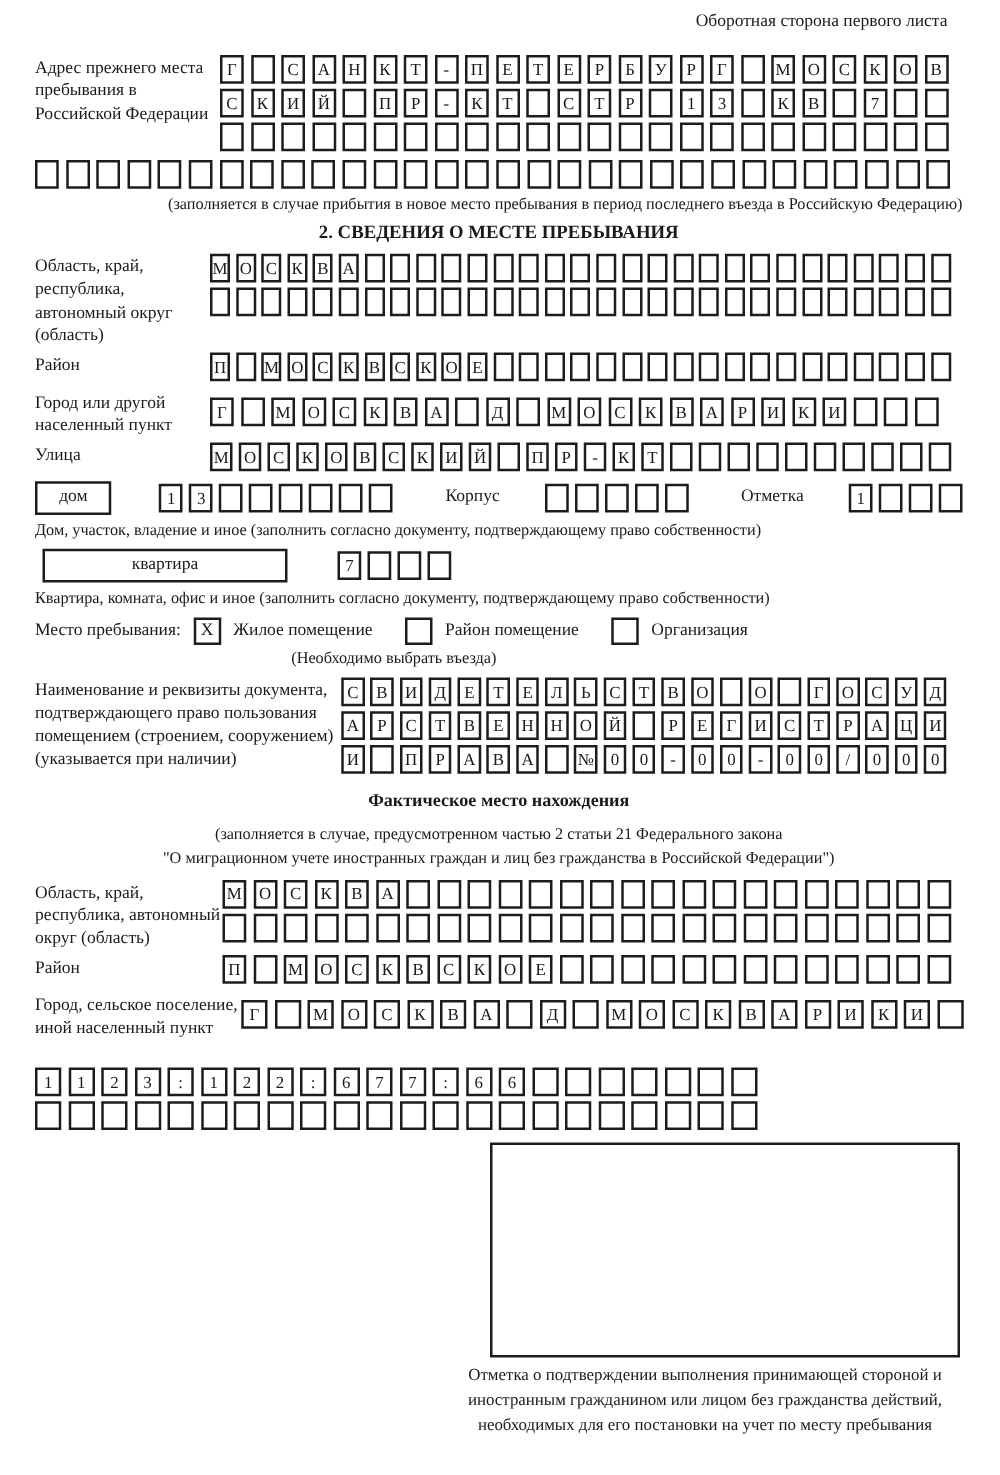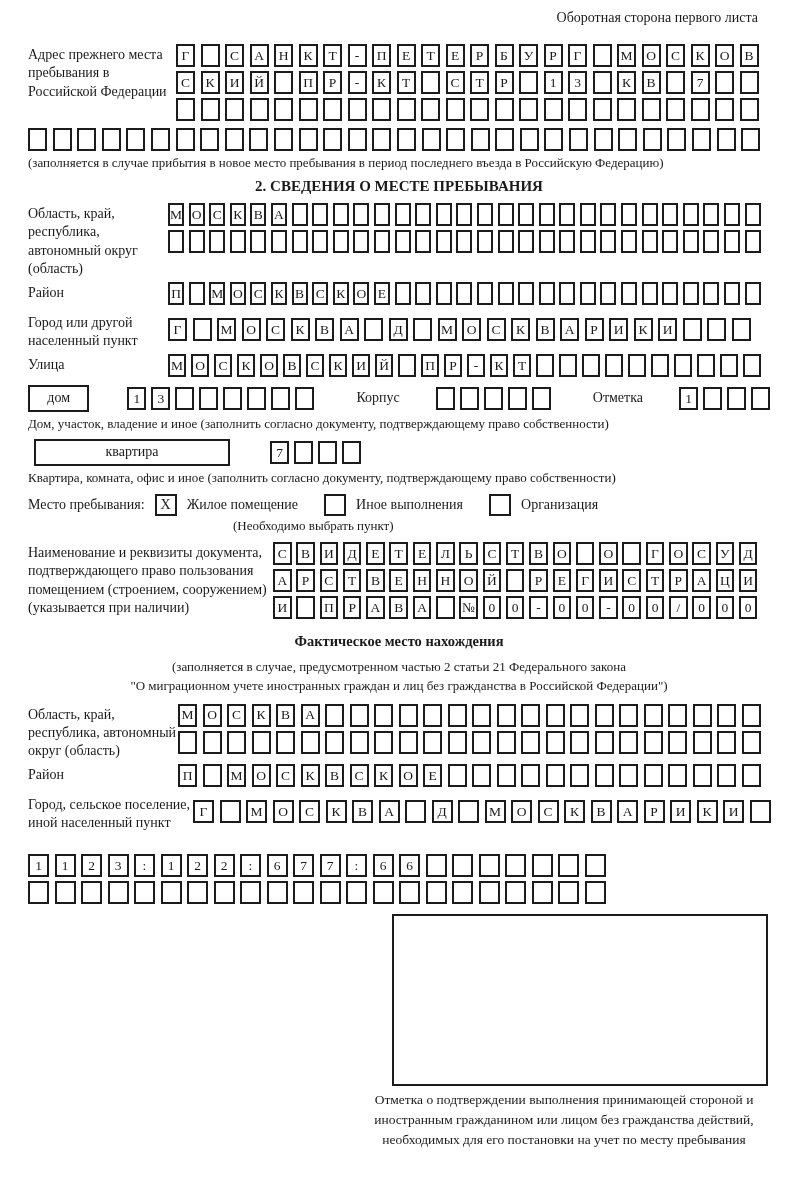--- a/index.html
+++ b/index.html
@@ -27,7 +27,7 @@
   }
 
   .note { font-size: 13px; margin: 1px 0 7px; }
-  .note.center { text-align: left; }
+  .note.center { text-align: right; }
   .sec-title { text-align: center; font-weight: bold; font-size: 15px; margin: 6px 0 8px; }
 
   .inline-row { display: flex; align-items: center; margin: 4px 0 4px; gap: 28px; }

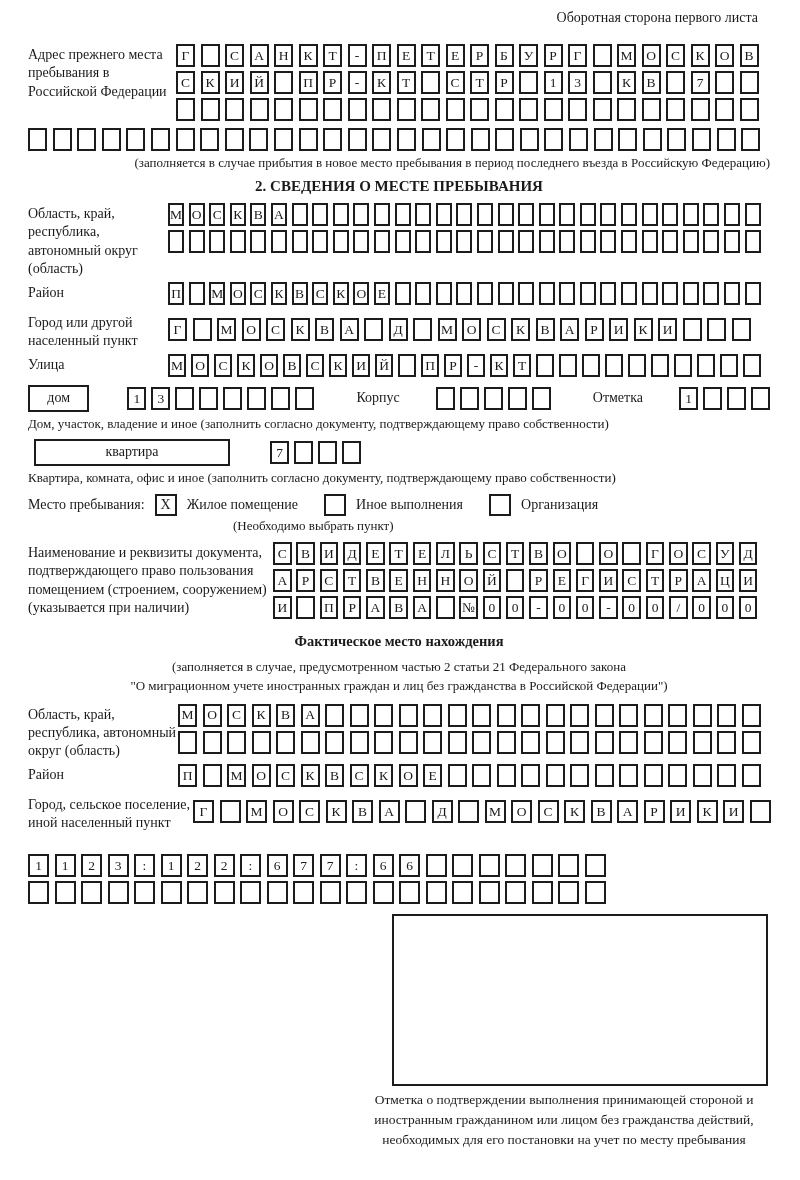--- a/index.html
+++ b/index.html
@@ -397,7 +397,7 @@
     <span class="cbox">X</span>
     <span class="opt-label">Жилое помещение</span>
     <span class="cbox"></span>
-    <span class="opt-label">Иное выполнения</span>
+    <span class="opt-label">Район помещение</span>
     <span class="cbox"></span>
     <span class="opt-label">Организация</span>
   </div>

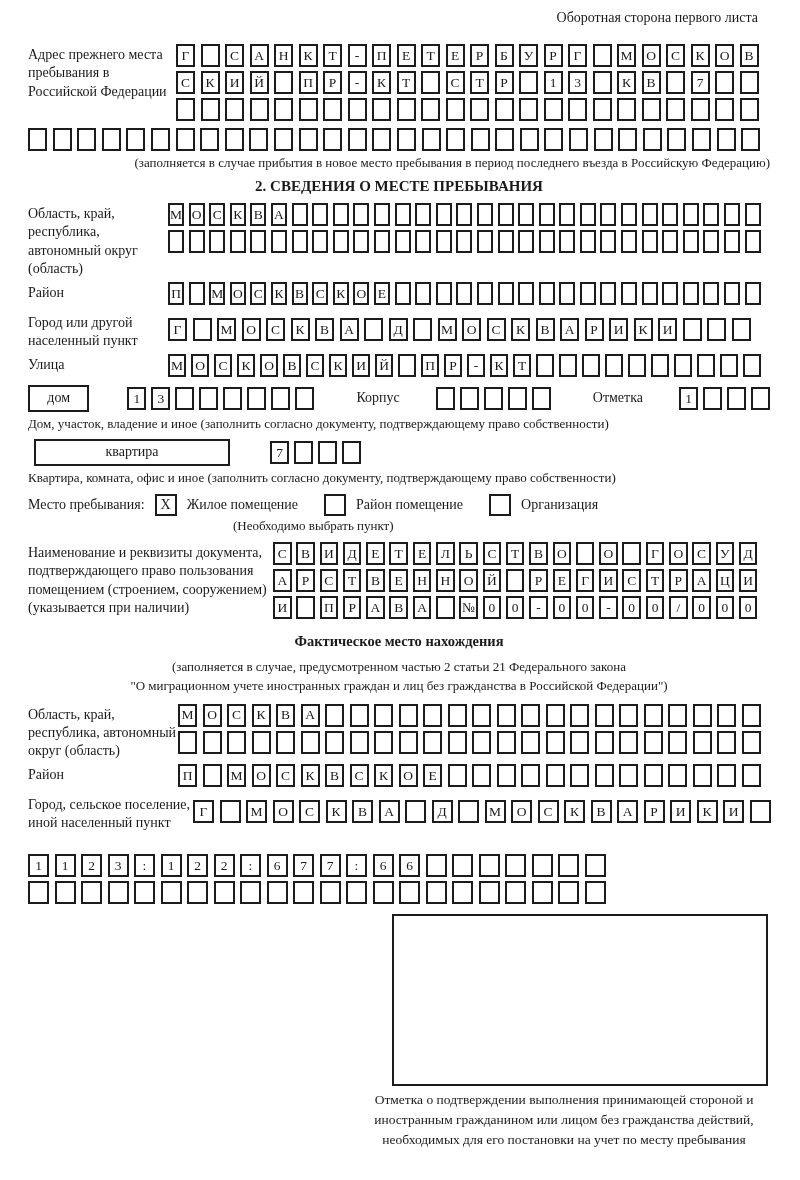--- a/index.html
+++ b/index.html
@@ -401,7 +401,7 @@
     <span class="cbox"></span>
     <span class="opt-label">Организация</span>
   </div>
-  <div class="mesto-note">(Необходимо выбрать пункт)</div>
+  <div class="mesto-note">(Необходимо выбрать въезда)</div>
 
   <div class="frow">
     <div class="flabel w245">Наименование и реквизиты документа, подтверждающего право пользования помещением (строением, сооружением) (указывается при наличии)</div>

